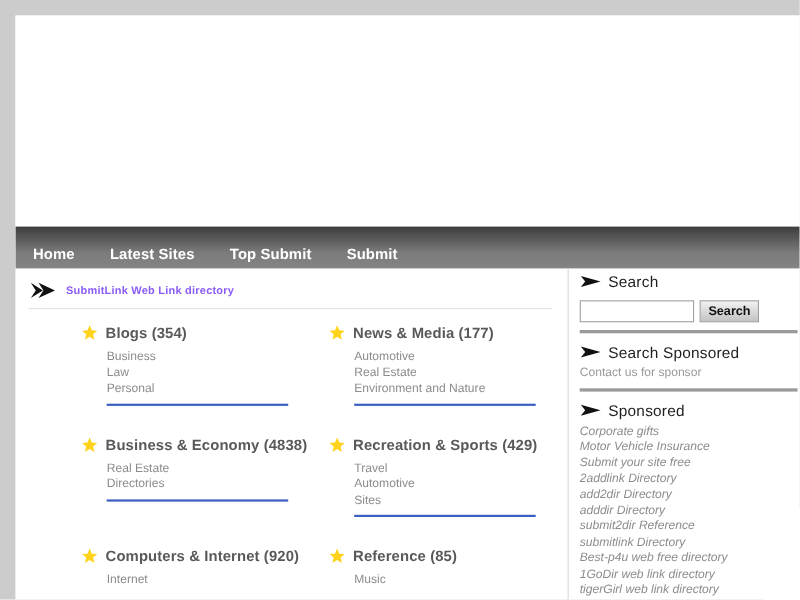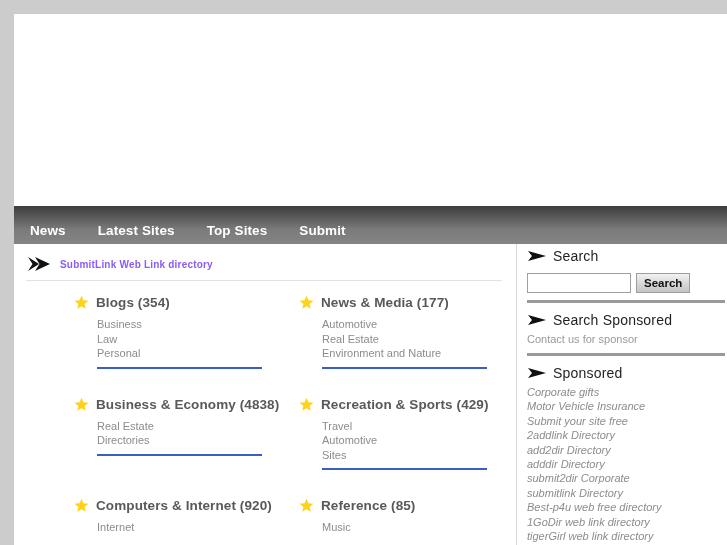--- a/index.html
+++ b/index.html
@@ -223,7 +223,7 @@
   <div class="banner"></div>
 
   <div class="navbar">
-    <a class="nav-item">News</a>
+    <a class="nav-item">Home</a>
     <a class="nav-item">Latest Sites</a>
     <a class="nav-item">Top Sites</a>
     <a class="nav-item">Submit</a>

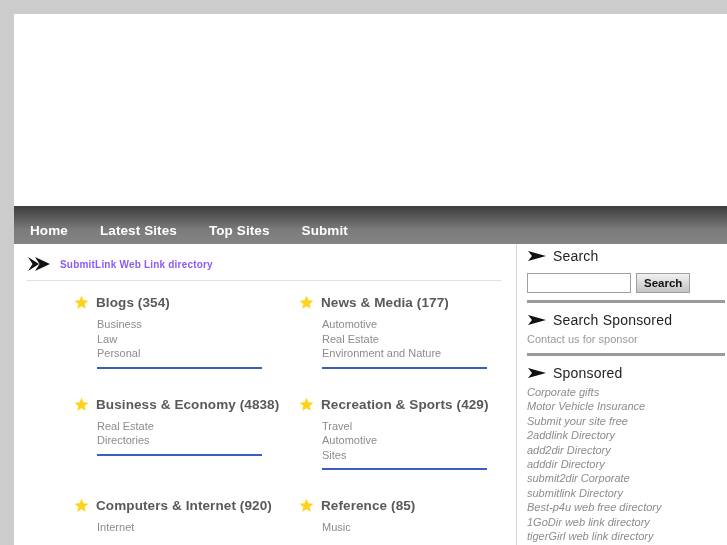--- a/index.html
+++ b/index.html
@@ -225,7 +225,7 @@
   <div class="navbar">
     <a class="nav-item">Home</a>
     <a class="nav-item">Latest Sites</a>
-    <a class="nav-item">Top Sites</a>
+    <a class="nav-item">Top Submit</a>
     <a class="nav-item">Submit</a>
   </div>
 

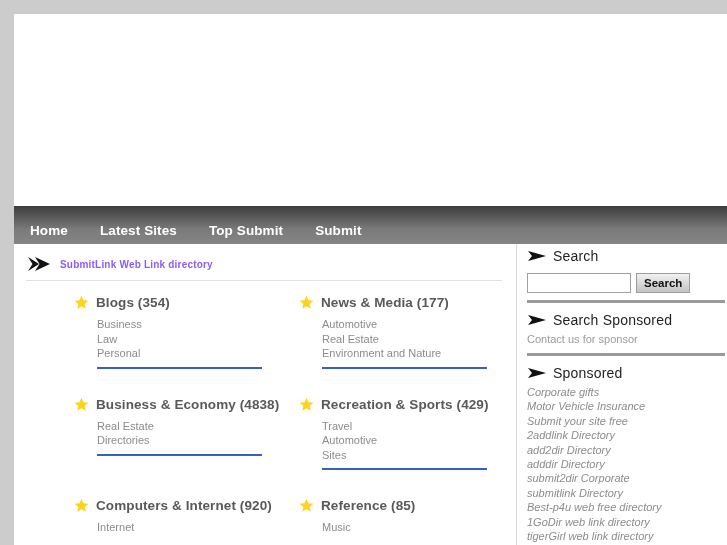--- a/index.html
+++ b/index.html
@@ -373,7 +373,7 @@
           <a class="sponsor-link">2addlink Directory</a>
           <a class="sponsor-link">add2dir Directory</a>
           <a class="sponsor-link">adddir Directory</a>
-          <a class="sponsor-link">submit2dir Corporate</a>
+          <a class="sponsor-link">submit2dir Reference</a>
           <a class="sponsor-link">submitlink Directory</a>
           <a class="sponsor-link">Best-p4u web free directory</a>
           <a class="sponsor-link">1GoDir web link directory</a>

